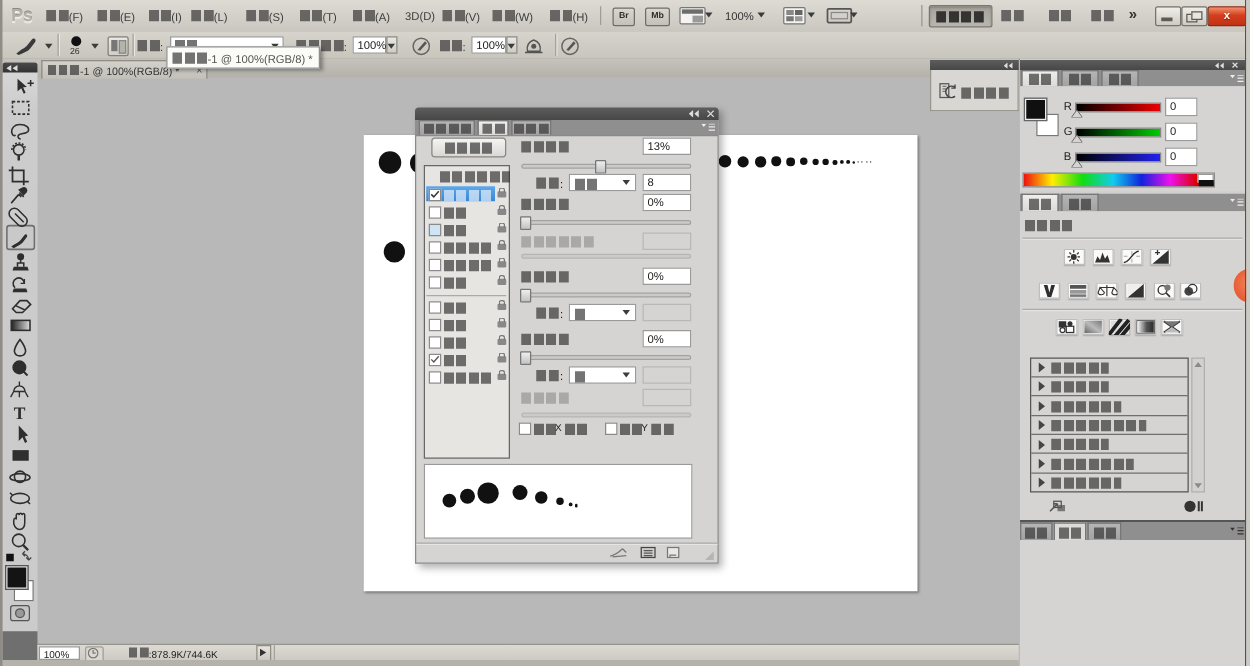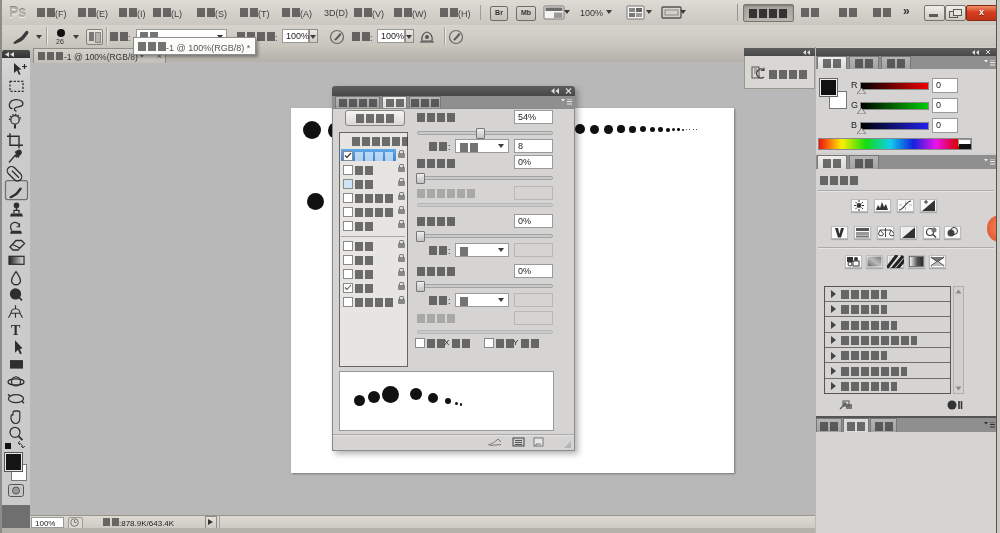--- a/index.html
+++ b/index.html
@@ -559,7 +559,7 @@
       <div class="abs lock" style="left:66px;top:213px"></div>
 
 <div class="abs zhsp" style="left:85px;top:27px;width:38px"></div>
-<div class="abs whitebox" style="left:182px;top:24px;width:39px;height:14px">54%</div>
+<div class="abs whitebox" style="left:182px;top:24px;width:39px;height:14px">13%</div>
 <div class="abs slider" style="left:85px;top:45px;width:134px"></div>
 <div class="abs sthumb" style="left:144px;top:42px"></div>
 <div class="abs zhsp" style="left:97px;top:56px;width:18px"></div>

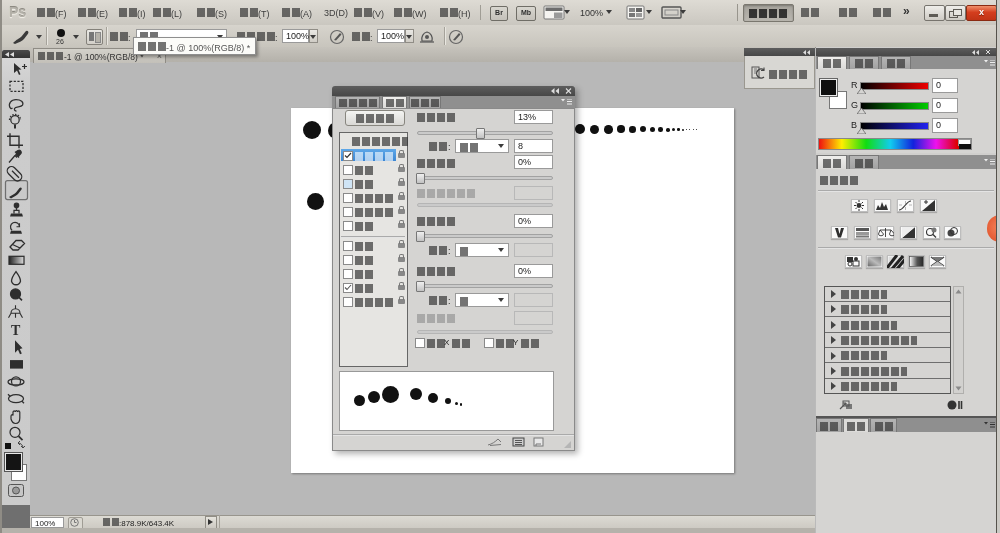--- a/index.html
+++ b/index.html
@@ -275,7 +275,7 @@
       <circle cx="4.5" cy="4.5" r="3.8" fill="none" stroke="#777"></circle>
       <path d="M4.5 2 v2.5 h2" stroke="#777" fill="none"></path>
     </svg>
-<div class="abs" style="left:103px;top:518px"><span class="zh zh8" style="width:16px"></span><span style="font-size:8px;color:#222">:878.9K/643.4K</span></div>
+<div class="abs" style="left:103px;top:518px"><span class="zh zh8" style="width:16px"></span><span style="font-size:8px;color:#222">:878.9K/744.6K</span></div>
 <div class="abs" style="left:205px;top:516px;width:10px;height:11px;background:linear-gradient(#e6e4dd,#ccc9c2);border:1px solid #908d85"></div>
 <svg class="abs" style="left:208px;top:519px" width="5" height="6">
       <path d="M0 0 L5 3 L0 6 Z" fill="#333"></path>

